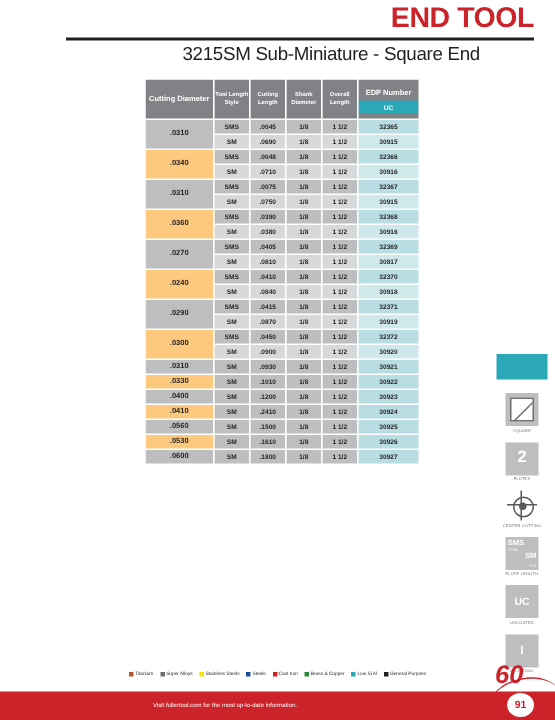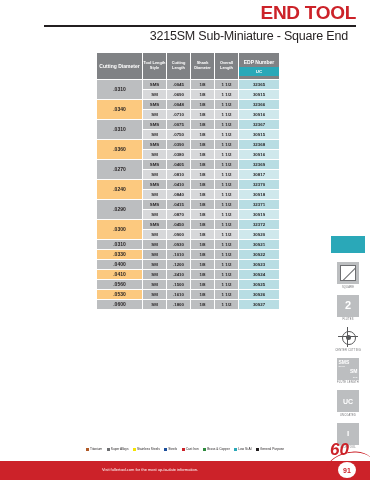--- a/index.html
+++ b/index.html
@@ -25,7 +25,7 @@
     background:#231f20;
   }
   .title-sub{
-    position:absolute;left:0;top:29px;width:348px;
+    position:absolute;left:0;top:29px;width:320px;
     text-align:right;
     font-size:12.5px;color:#231f20;letter-spacing:-0.2px;
   }

